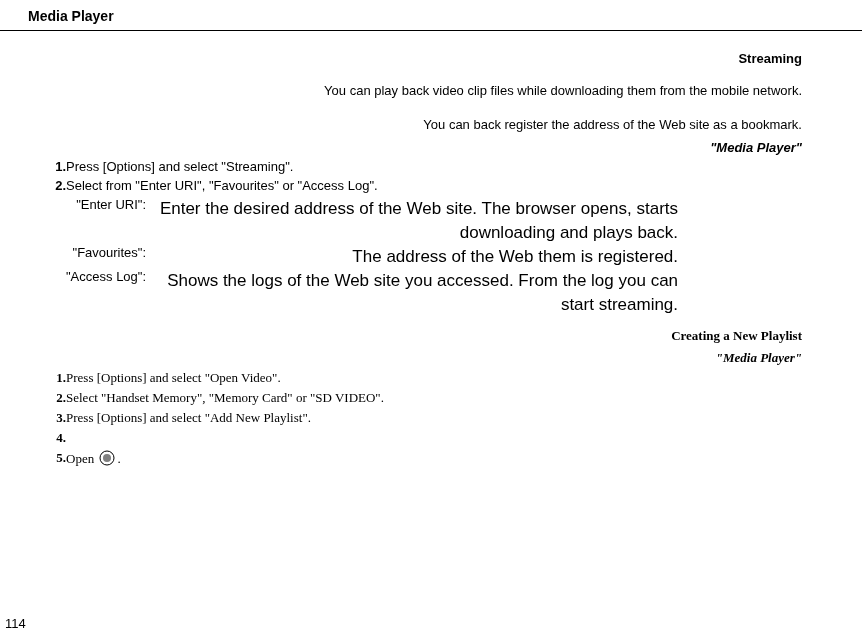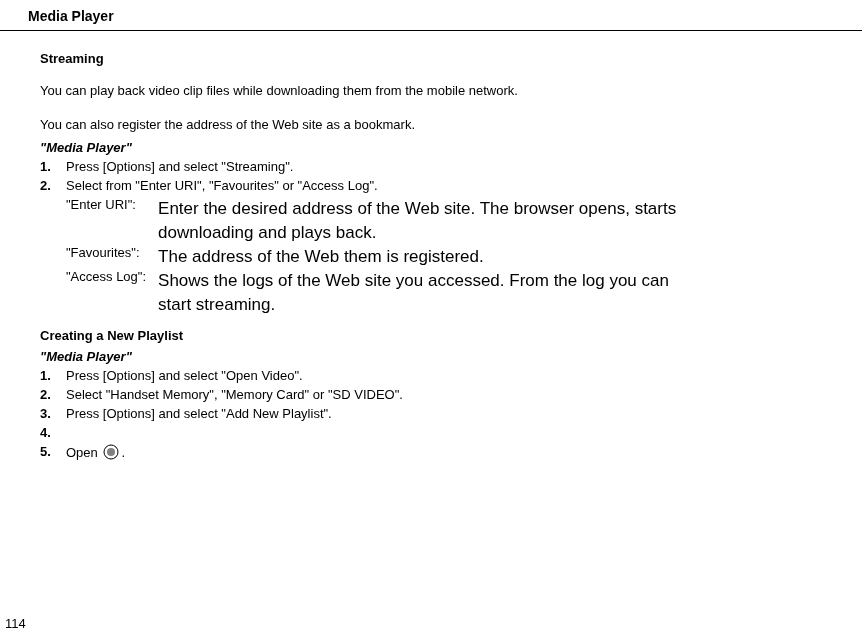--- a/index.html
+++ b/index.html
@@ -27,6 +27,7 @@
     }
     .content {
       padding: 16px 60px 0 40px;
+      text-align: right;
     }
     .section-title {
       font-weight: bold;

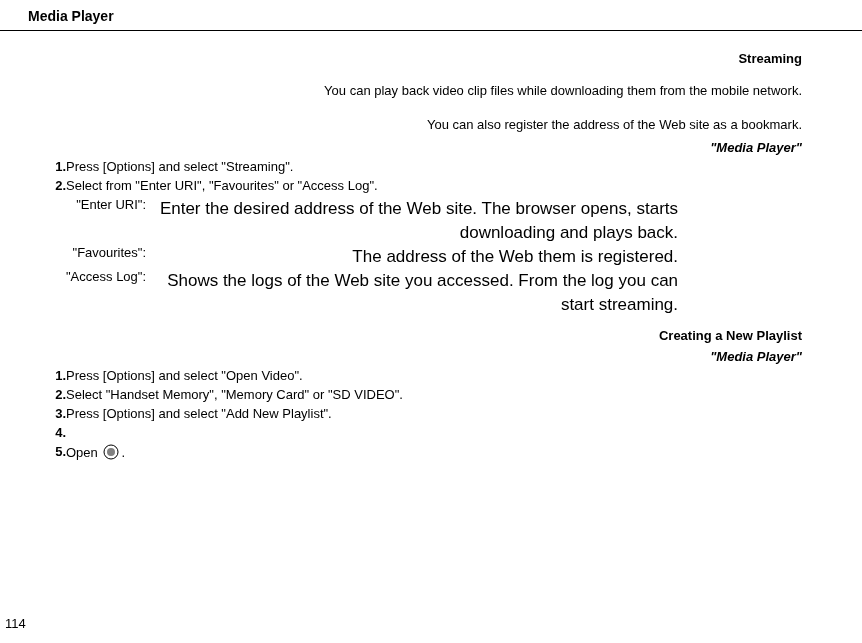--- a/index.html
+++ b/index.html
@@ -116,7 +116,7 @@
   <div>
     <div class="section-title">Streaming</div>
     <div class="para">You can play back video clip files while downloading them from the mobile network.</div>
-    <div class="para">You can also register the address of the Web site as a bookmark.</div>
+    <div class="para">You can back register the address of the Web site as a bookmark.</div>
     <div class="quoted-label">"Media Player"</div>
 
     <ol class="step-list">

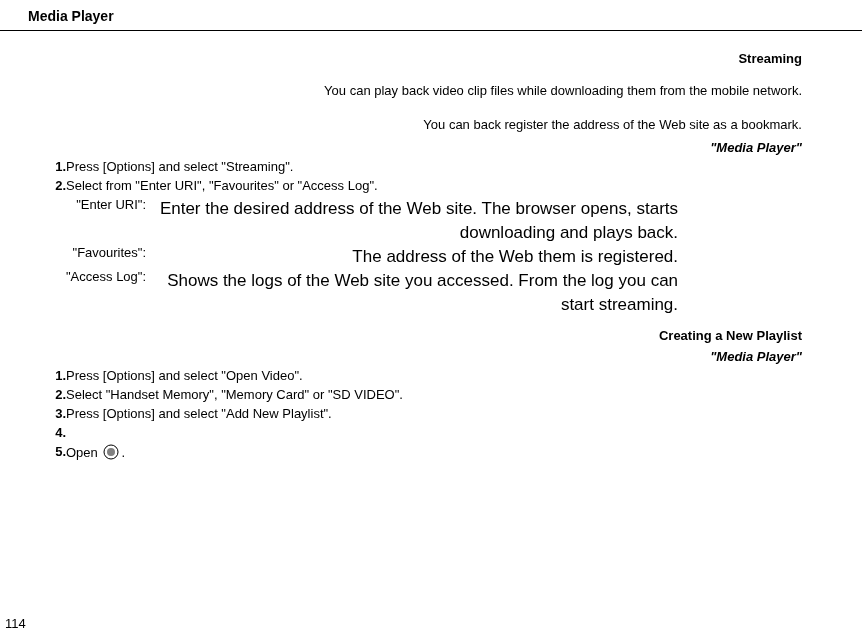--- a/index.html
+++ b/index.html
@@ -89,6 +89,7 @@
     }
     .section2 {
       margin-top: 12px;
+      font-family: Liberation Serif, serif;
     }
     .circle-icon {
       display: inline-block;

